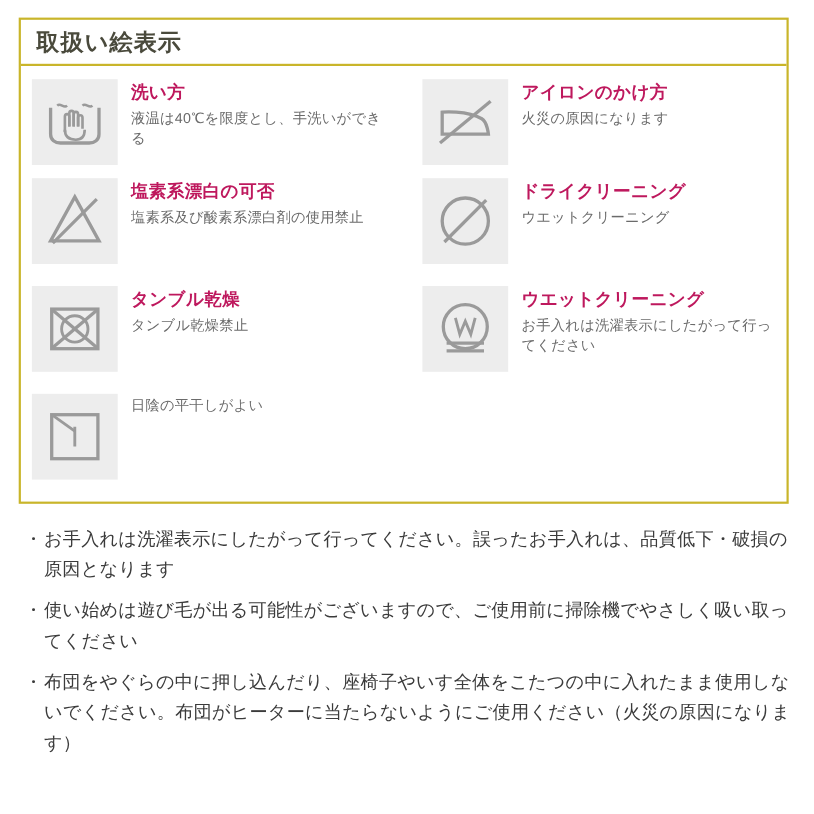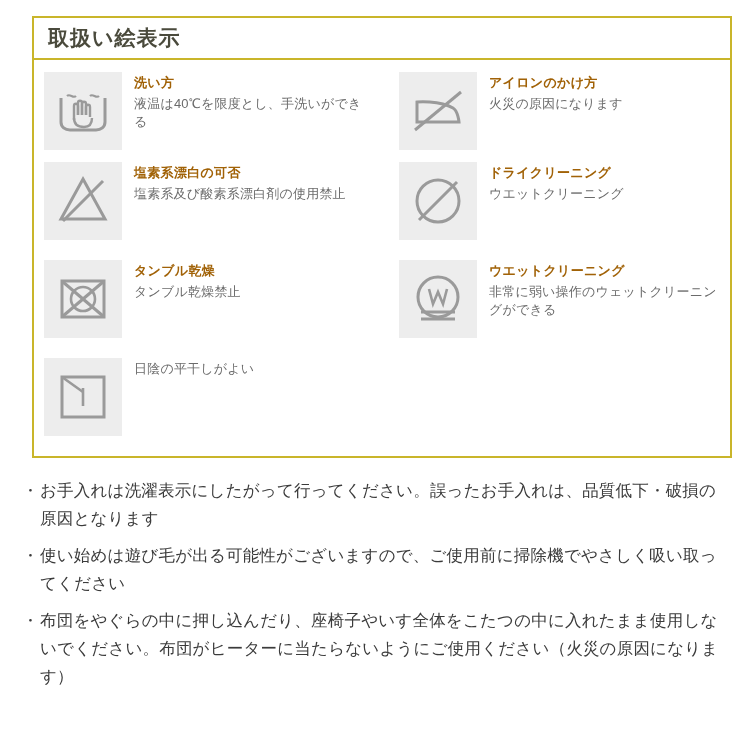--- a/index.html
+++ b/index.html
@@ -25,7 +25,7 @@
   
   .care-section {
     position: absolute;
-    left: 32px;
+    left: 17px;
     top: 16px;
     width: 700px;
     height: 442px;

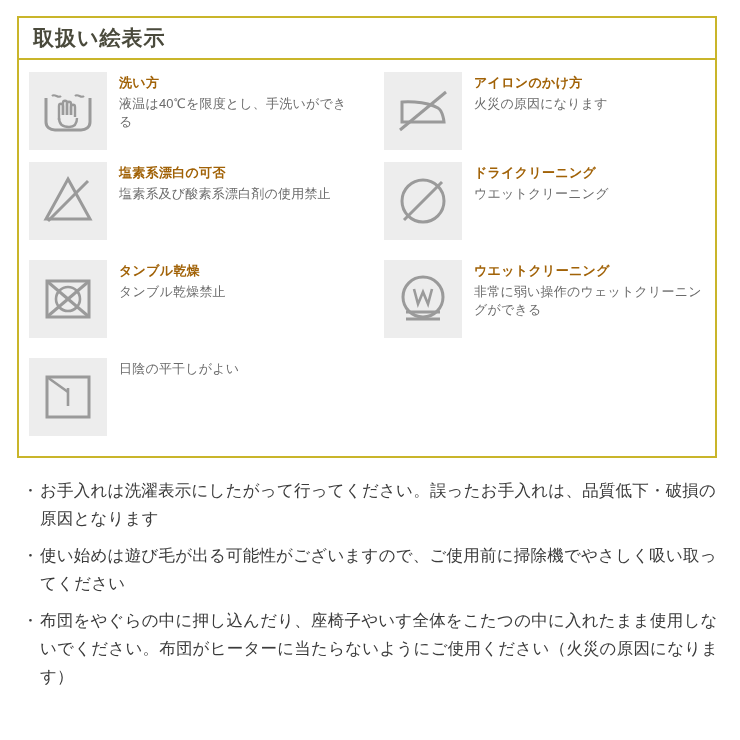--- a/index.html
+++ b/index.html
@@ -75,9 +75,9 @@
     padding-top: 2px;
   }
   .care-label {
-    font-size: 13px;
+    font-size: 16px;
     font-weight: bold;
-    color: #a16207;
+    color: #be185d;
     line-height: 1.35;
     margin-bottom: 3px;
     letter-spacing: 0.3px;

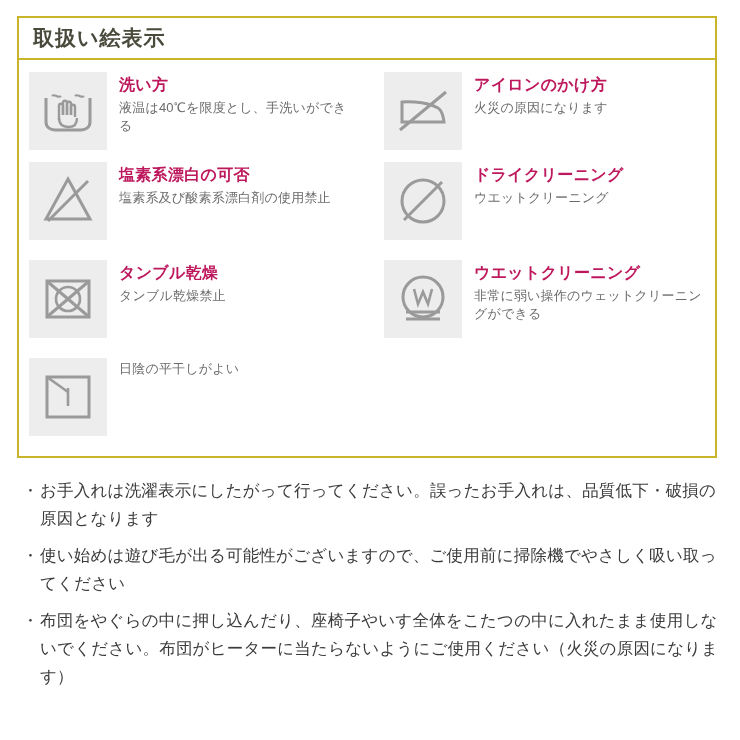--- a/index.html
+++ b/index.html
@@ -222,7 +222,7 @@
         </div>
         <div class="care-text">
           <div class="care-label">ウエットクリーニング</div>
-          <div class="care-desc wide">非常に弱い操作のウェットクリーニングができる</div>
+          <div class="care-desc wide">お手入れは洗濯表示にしたがって行ってください</div>
         </div>
       </div>
 

